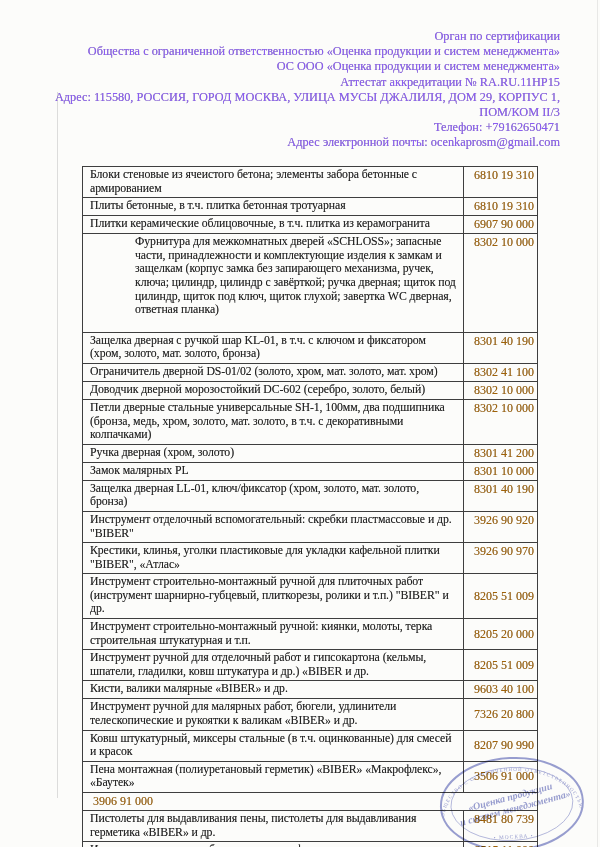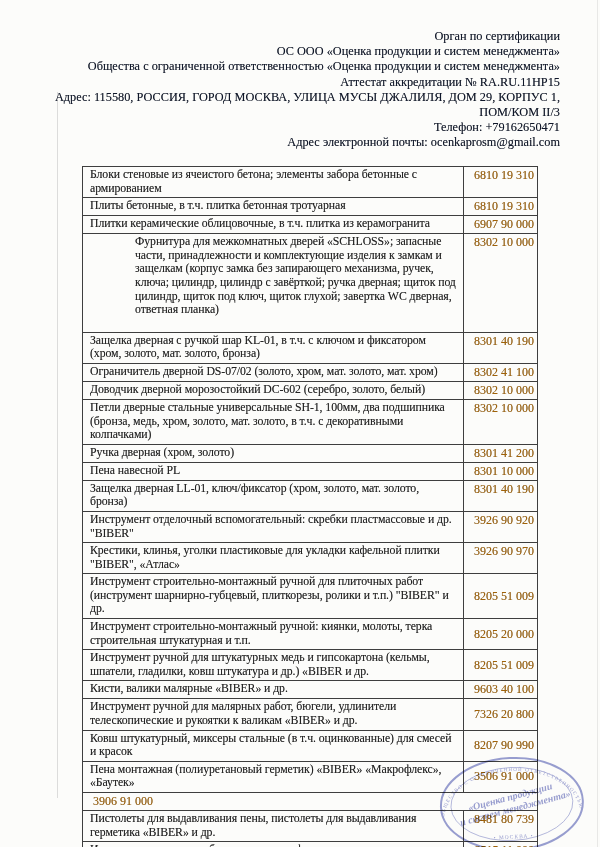--- a/index.html
+++ b/index.html
@@ -21,7 +21,7 @@
   .cert-header{
     position:absolute;top:29px;left:40px;right:40px;
     text-align:right;font-size:12.3px;line-height:15.2px;
-    color:#0f172a;
+    color:#8b5cf6;
     text-shadow:0 0 .3px rgba(70,70,70,.55);
   }
   

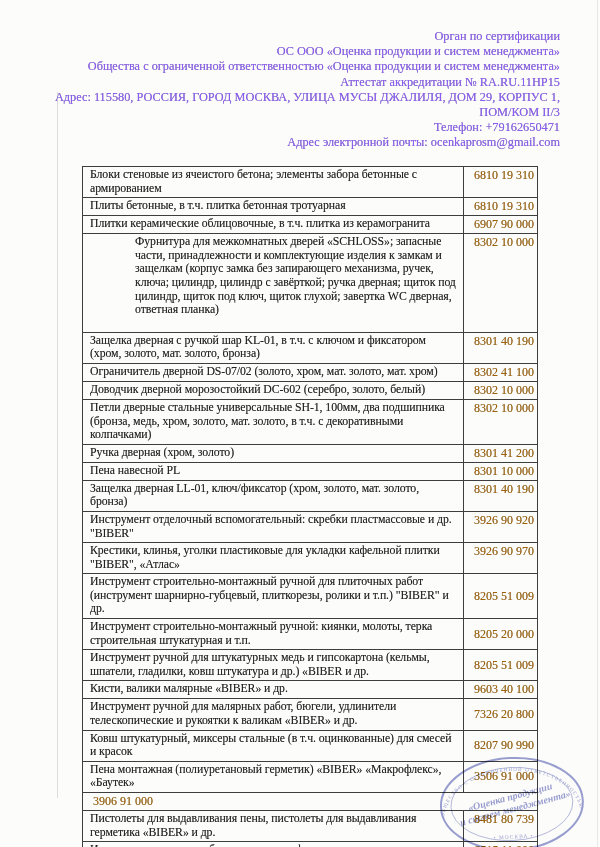--- a/index.html
+++ b/index.html
@@ -66,8 +66,8 @@
 
 <div class="cert-header">
   <div>Орган по сертификации</div>
+  <div>Общества с ограниченной ответственностью «Оценка продукции и систем менеджмента»</div>
   <div>ОС ООО «Оценка продукции и систем менеджмента»</div>
-  <div>Общества с ограниченной ответственностью «Оценка продукции и систем менеджмента»</div>
   <div>Аттестат аккредитации № RA.RU.11НР15</div>
   <div>Адрес: 115580, РОССИЯ, ГОРОД МОСКВА, УЛИЦА МУСЫ ДЖАЛИЛЯ, ДОМ 29, КОРПУС 1,</div>
   <div>ПОМ/КОМ II/3</div>

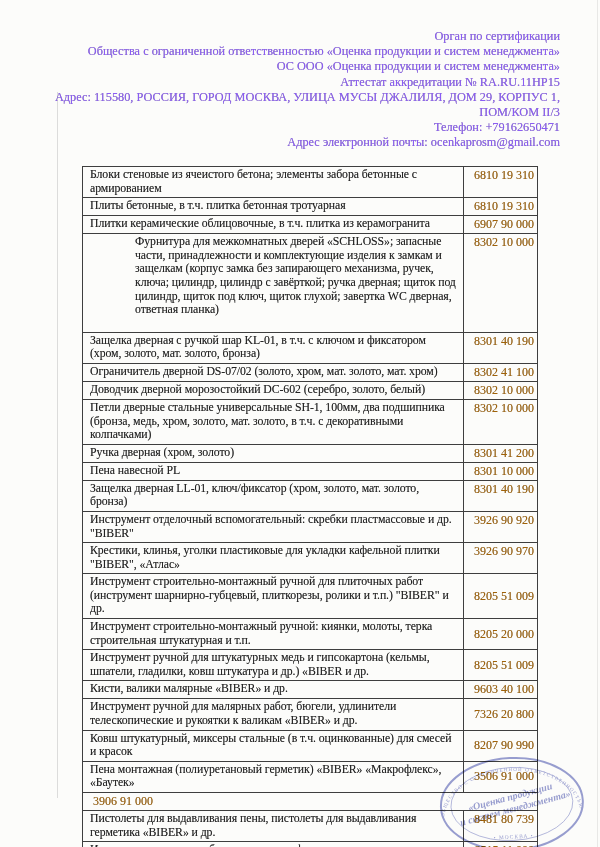--- a/index.html
+++ b/index.html
@@ -97,7 +97,7 @@
       <div class="cell code">8301 40 190</div>
     </div>
     <div class="row">
-      <div class="cell desc">Ограничитель дверной DS-07/02 (золото, хром, мат. золото, мат. хром)</div>
+      <div class="cell desc">Ограничитель дверной DS-01/02 (золото, хром, мат. золото, мат. хром)</div>
       <div class="cell code">8302 41 100</div>
     </div>
     <div class="row">

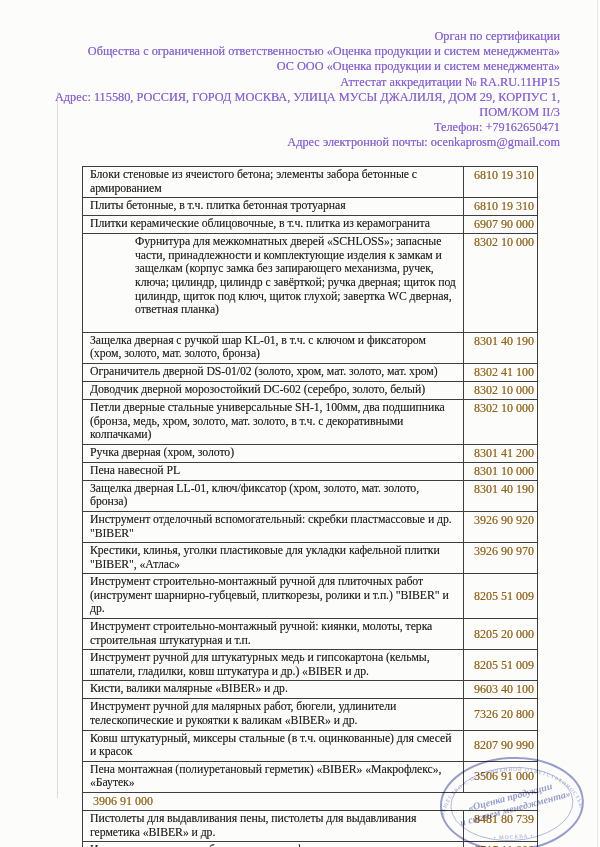--- a/index.html
+++ b/index.html
@@ -113,7 +113,7 @@
       <div class="cell code">8301 41 200</div>
     </div>
     <div class="row">
-      <div class="cell desc">Пена навесной PL</div>
+      <div class="cell desc">Замок малярных PL</div>
       <div class="cell code">8301 10 000</div>
     </div>
     <div class="row">

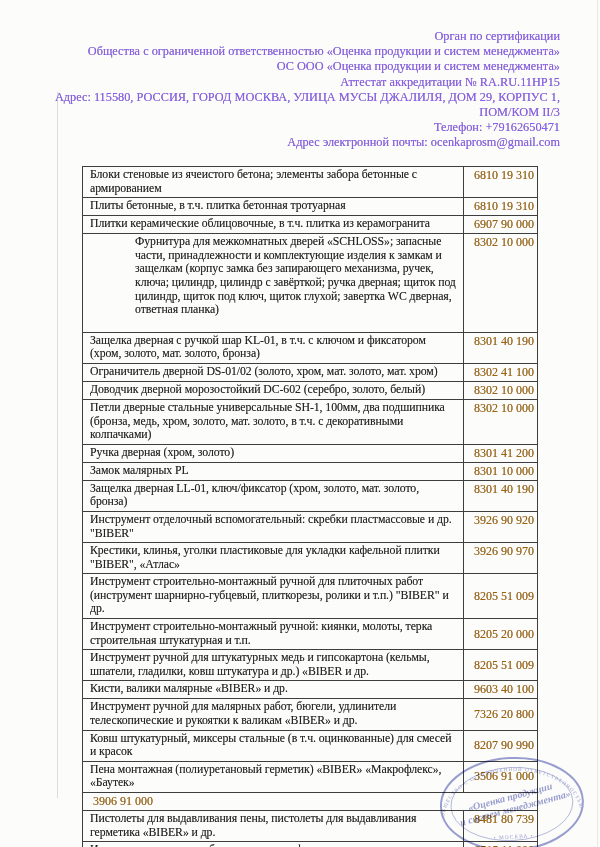--- a/index.html
+++ b/index.html
@@ -137,7 +137,7 @@
       <div class="cell code">8205 20 000</div>
     </div>
     <div class="row mid">
-      <div class="cell desc">Инструмент ручной для штукатурных медь и гипсокартона (кельмы, шпатели, гладилки, ковш штукатура и др.)  «BIBER и др.</div>
+      <div class="cell desc">Инструмент ручной для отделочный работ и гипсокартона (кельмы, шпатели, гладилки, ковш штукатура и др.)  «BIBER и др.</div>
       <div class="cell code">8205 51 009</div>
     </div>
     <div class="row">

